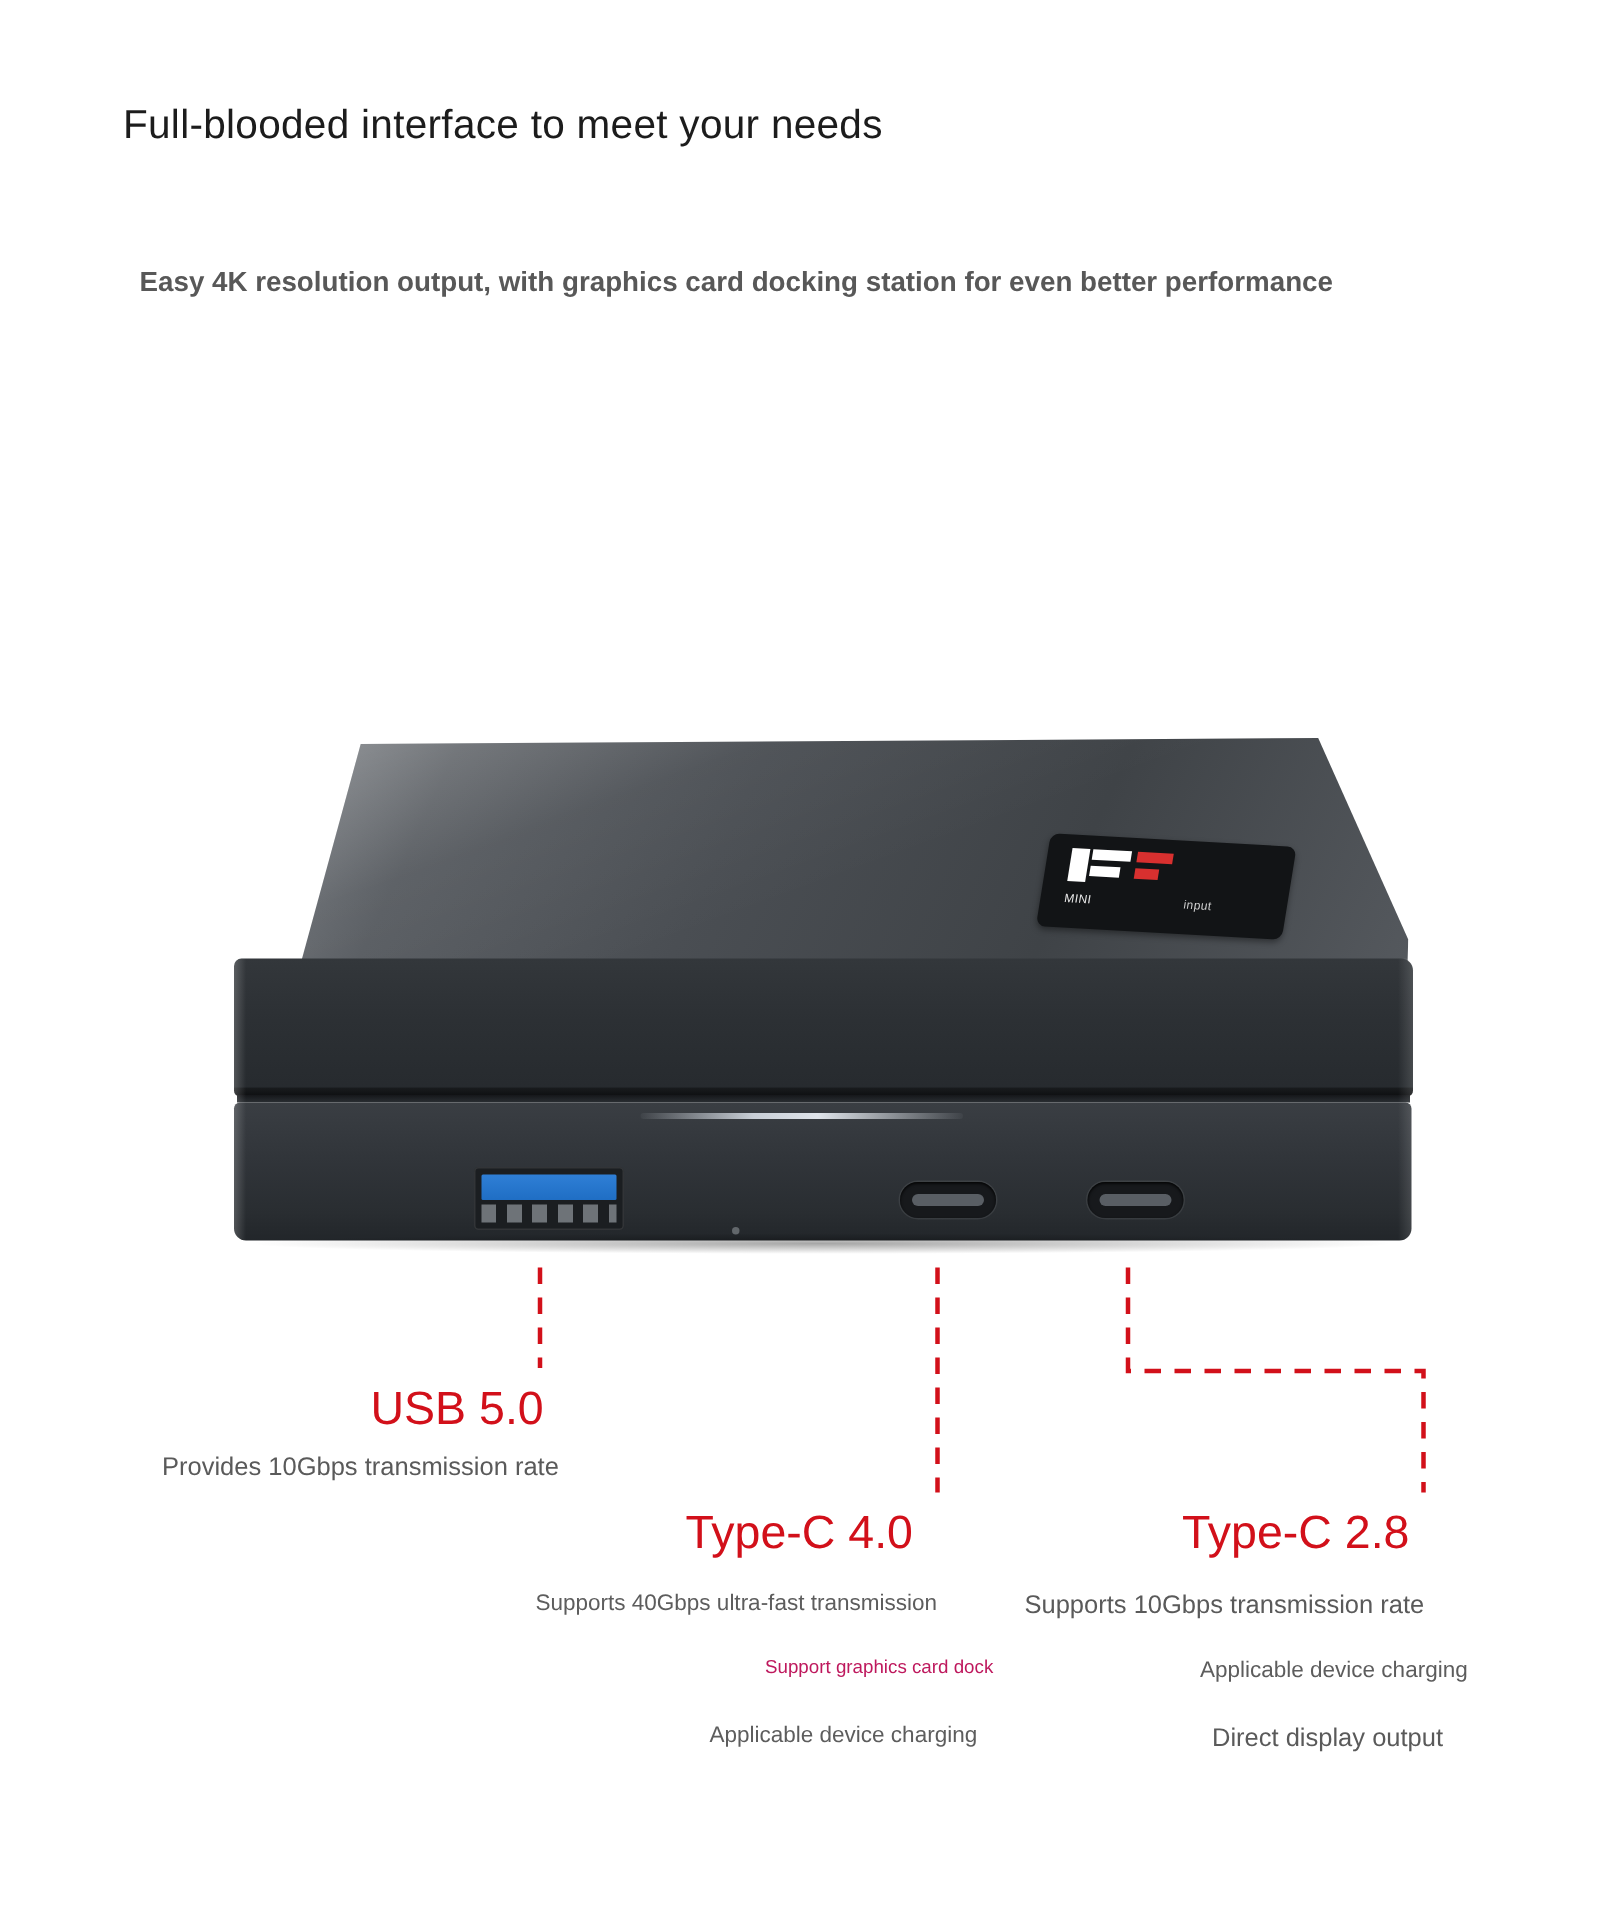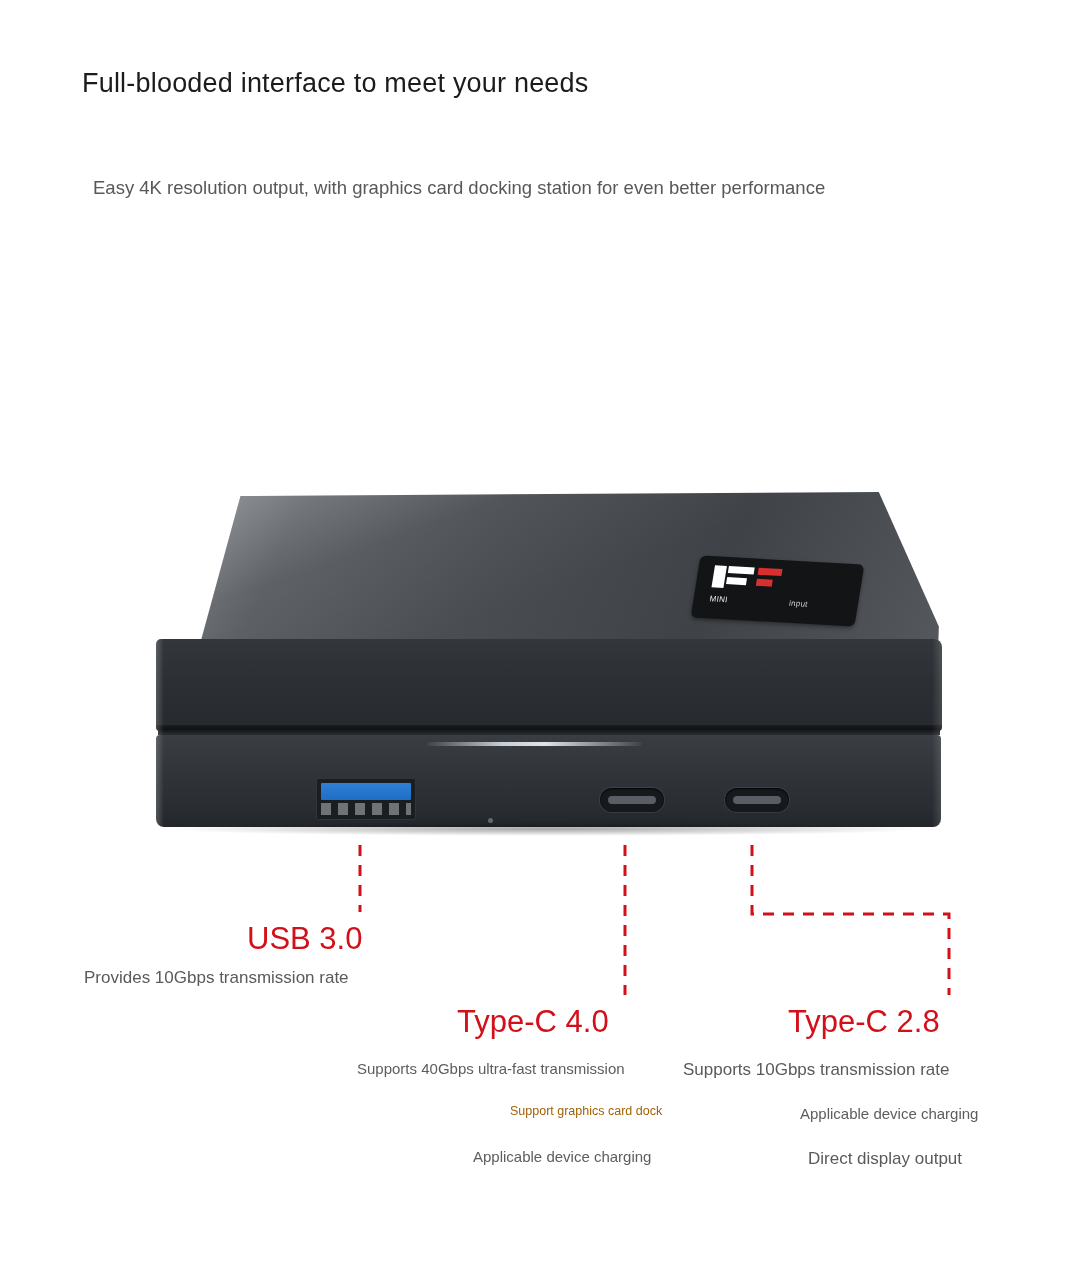--- a/index.html
+++ b/index.html
@@ -32,7 +32,7 @@
     left: 93px;
     top: 177px;
     font-size: 18.5px;
-    font-weight: 400;
+    font-weight: 700;
     color: #585858;
     white-space: nowrap;
   }

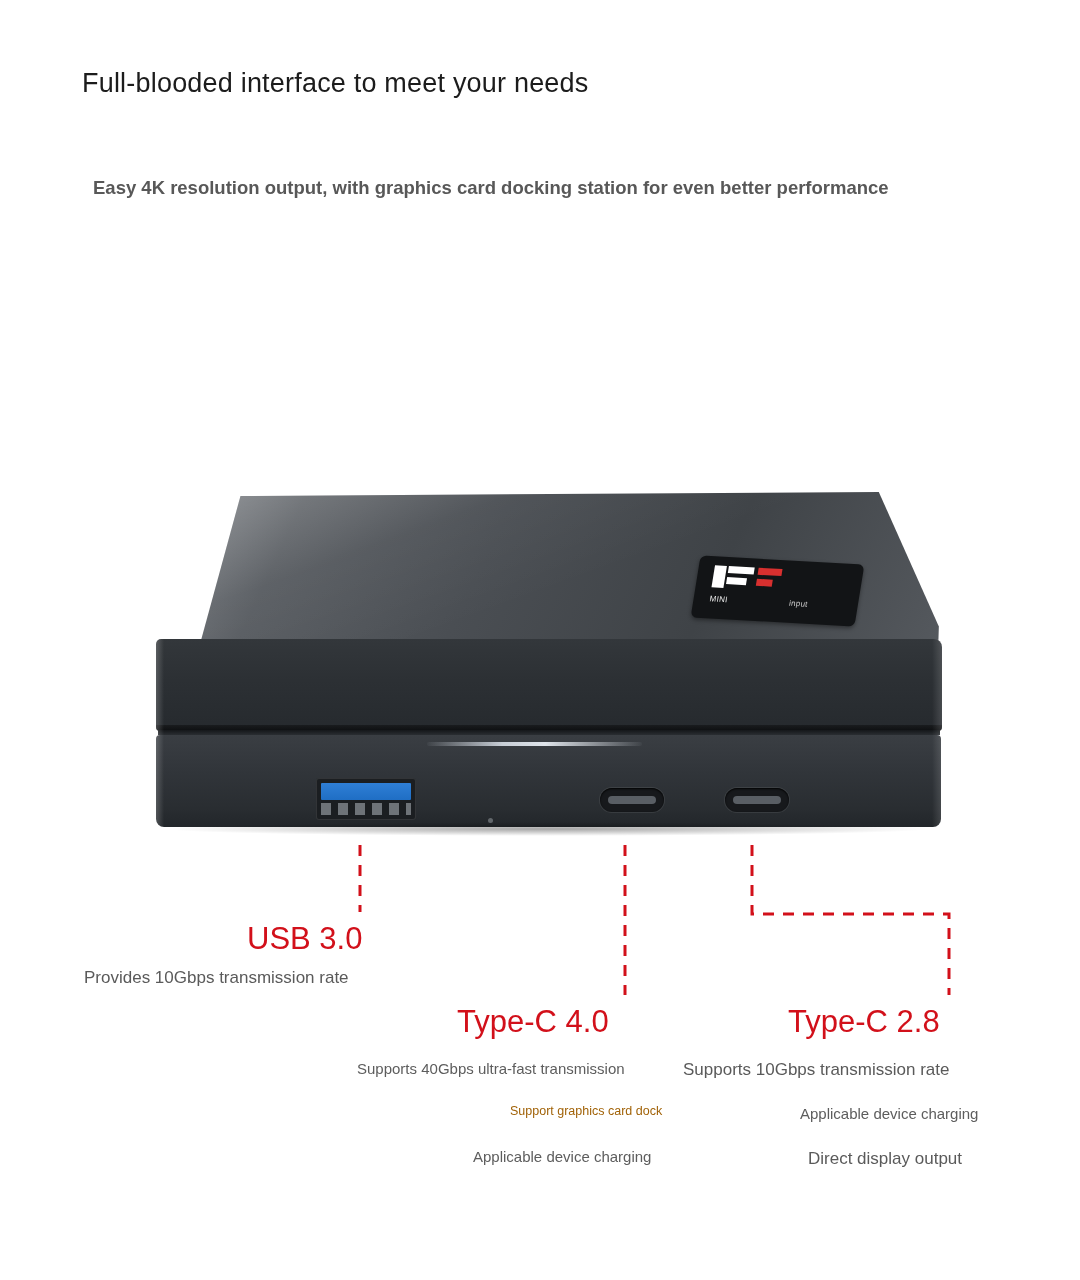--- a/index.html
+++ b/index.html
@@ -343,7 +343,7 @@
   <path d="M 752 845 L 752 914 L 949 914 L 949 995" stroke="#d2101a" stroke-width="3" stroke-dasharray="11 9" fill="none"></path>
 </svg>
 
-<div class="label-title usb3-title">USB 3.0</div>
+<div class="label-title usb3-title">USB 5.0</div>
 <div class="label-sub usb3-sub">Provides 10Gbps transmission rate</div>
 
 <div class="label-title tc4-title">Type-C 4.0</div>

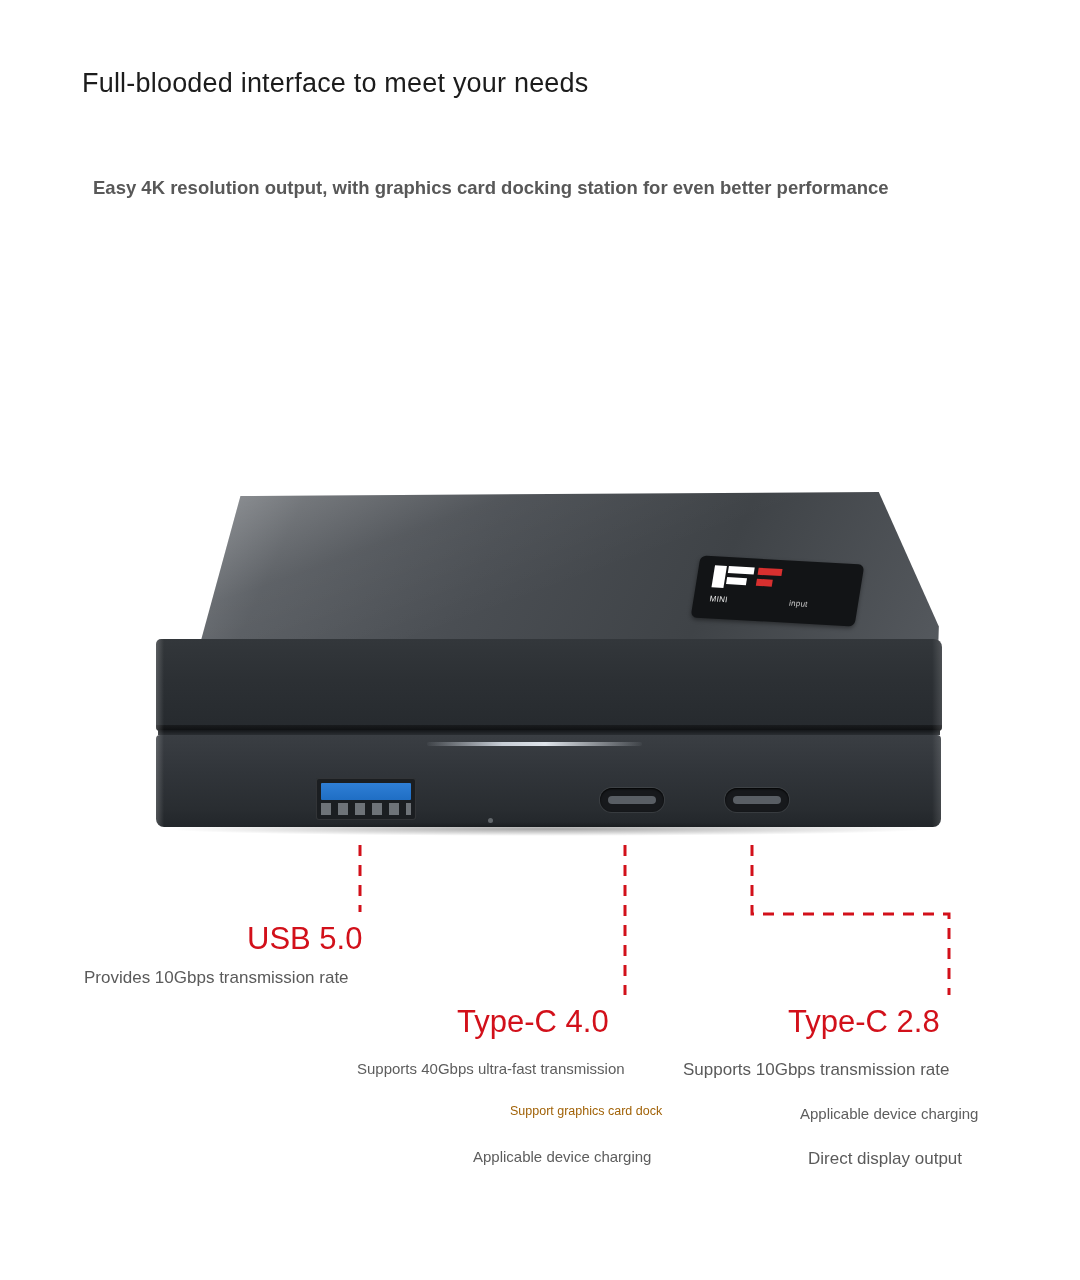--- a/index.html
+++ b/index.html
@@ -278,7 +278,7 @@
   }
 
   .usb3-title   { left: 247px; top: 921px; }
-  .usb3-sub     { left: 84px;  top: 968px; }
+  .usb3-sub     { left: 108px;  top: 968px; }
 
   .tc4-title    { left: 457px; top: 1004px; }
   .tc4-sub1     { left: 357px; top: 1060px; }

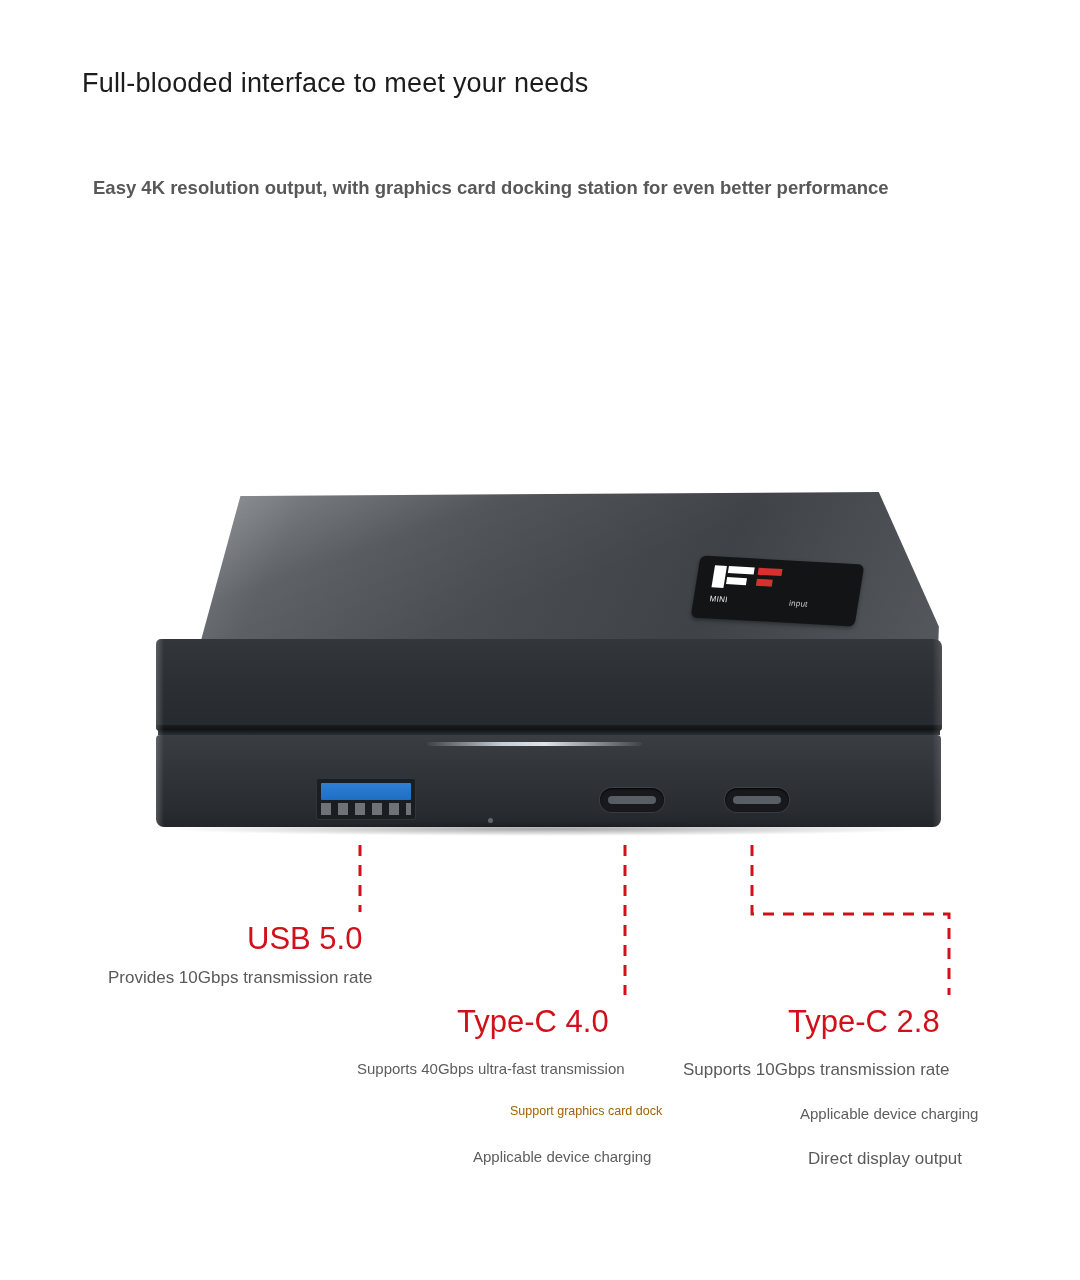--- a/index.html
+++ b/index.html
@@ -269,7 +269,7 @@
   }
   .label-sub.small {
     font-size: 12.5px;
-    color: #a16207;
+    color: #be185d;
   }
   .label-sub.mid {
     font-size: 15px;

